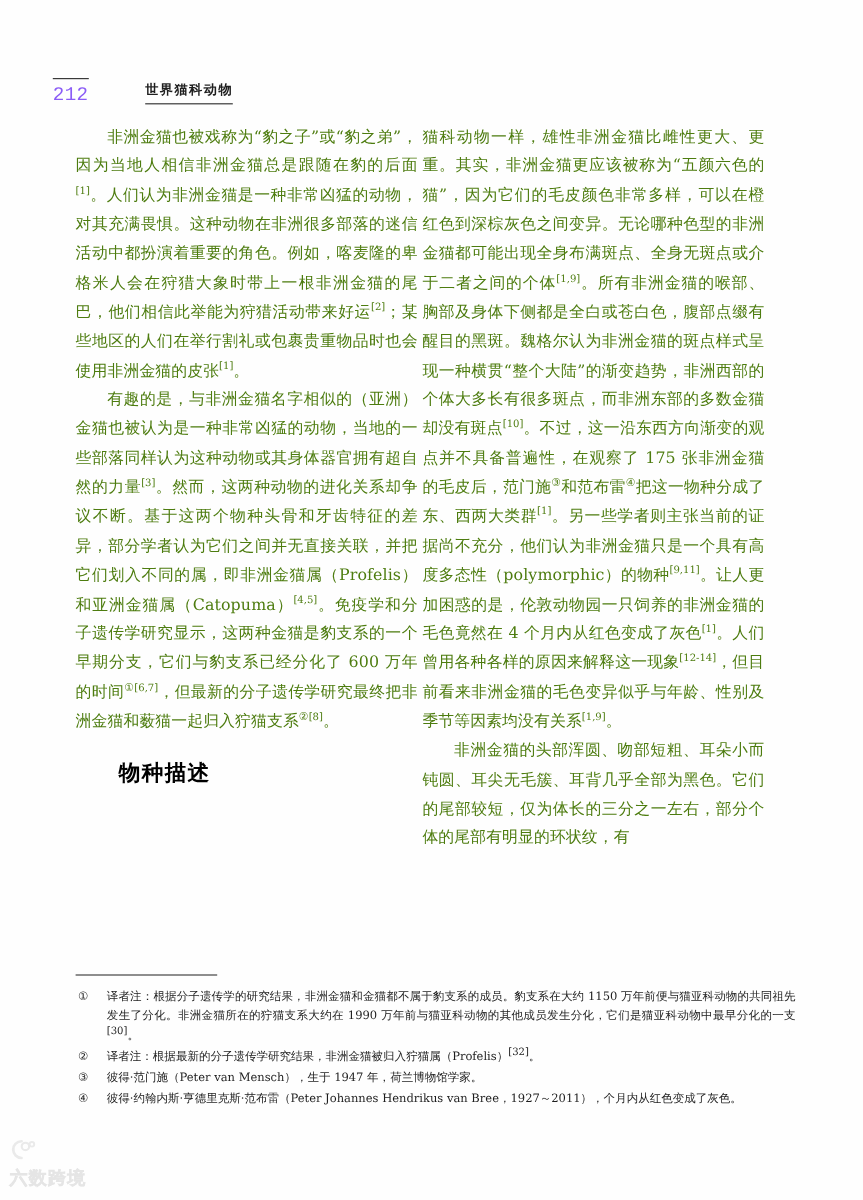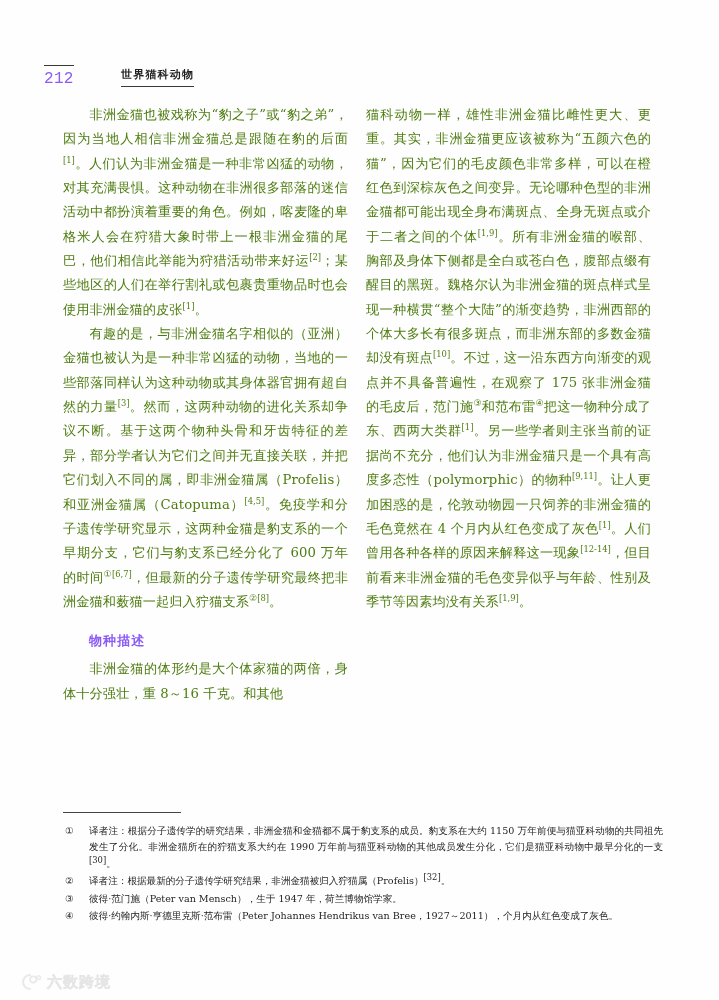--- a/index.html
+++ b/index.html
@@ -74,7 +74,7 @@
     width: 285px;
   }
   .col-left  { left: 0px; }
-  .col-right { left: 303px; }
+  .col-right { left: 289px; }
 
   .para {
     margin: 0 0 0 0;

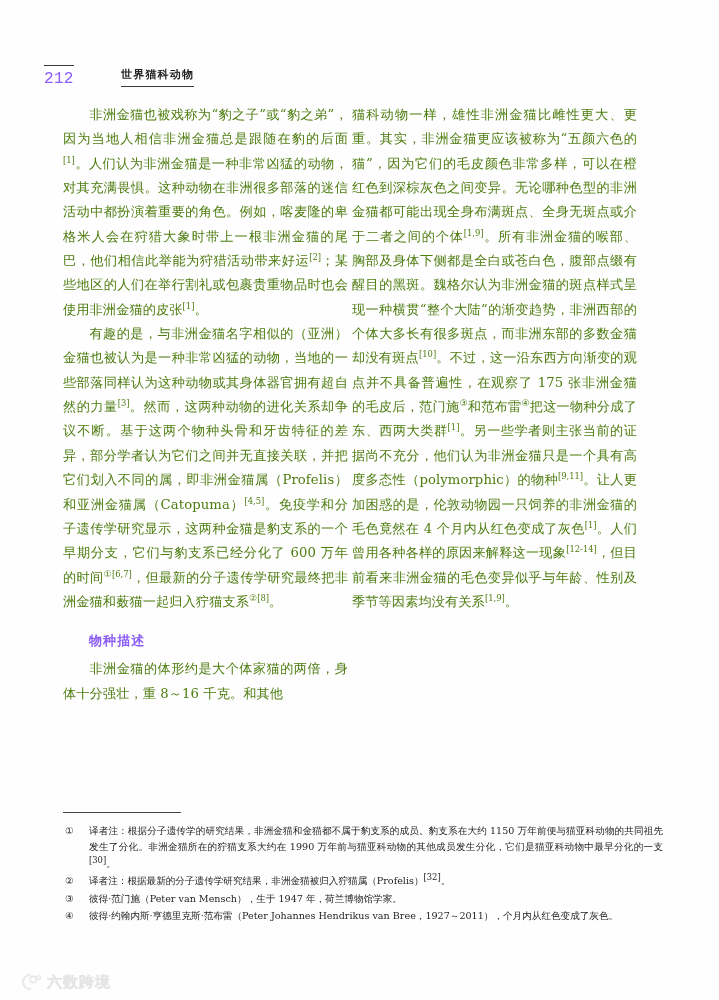--- a/index.html
+++ b/index.html
@@ -200,6 +200,7 @@
 
       <p class="para"><span>猫科动物一样，雄性非洲金猫比雌性更大、更重。其实，非洲金猫更应该被称为“五颜六色的猫”，因为它们的毛皮颜色非常多样，可以在橙红色到深棕灰色之间变异。无论哪种色型的非洲金猫都可能出现全身布满斑点、全身无斑点或介于二者之间的个体</span><span class="sup">[1,9]</span><span>。所有非洲金猫的喉部、胸部及身体下侧都是全白或苍白色，腹部点缀有醒目的黑斑。魏格尔认为非洲金猫的斑点样式呈现一种横贯“整个大陆”的渐变趋势，非洲西部的个体大多长有很多斑点，而非洲东部的多数金猫却没有斑点</span><span class="sup">[10]</span><span>。不过，这一沿东西方向渐变的观点并不具备普遍性，在观察了 175 张非洲金猫的毛皮后，范门施</span><span class="circnum">③</span><span>和范布雷</span><span class="circnum">④</span><span>把这一物种分成了东、西两大类群</span><span class="sup">[1]</span><span>。另一些学者则主张当前的证据尚不充分，他们认为非洲金猫只是一个具有高度多态性（</span><span class="lat">polymorphic</span><span>）的物种</span><span class="sup">[9,11]</span><span>。让人更加困惑的是，伦敦动物园一只饲养的非洲金猫的毛色竟然在 4 个月内从红色变成了灰色</span><span class="sup">[1]</span><span>。人们曾用各种各样的原因来解释这一现象</span><span class="sup">[12-14]</span><span>，但目前看来非洲金猫的毛色变异似乎与年龄、性别及季节等因素均没有关系</span><span class="sup">[1,9]</span><span>。</span></p>
 
+      <p class="para indent">非洲金猫的头部浑圆、吻部短粗、耳朵小而钝圆、耳尖无毛簇、耳背几乎全部为黑色。它们的尾部较短，仅为体长的三分之一左右，部分个体的尾部有明显的环状纹，有</p>
     </div>
   </div>
 

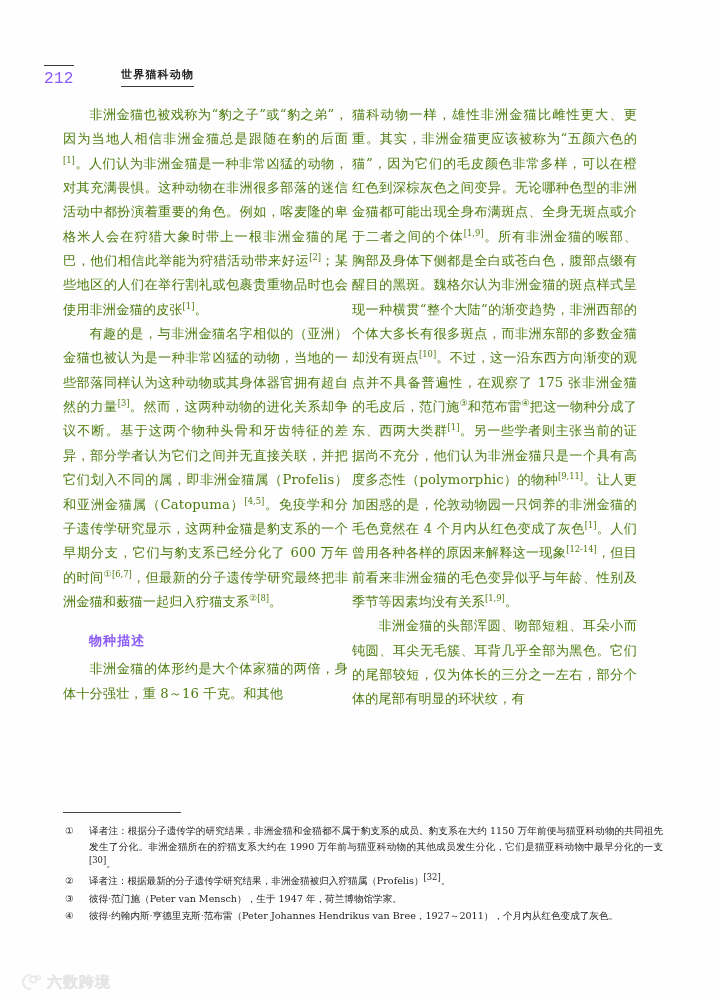--- a/index.html
+++ b/index.html
@@ -108,11 +108,11 @@
   }
 
   h2.section-head {
-    font-size: 13px;
+    font-size: 18px;
     font-weight: bold;
     font-family: Liberation Mono, monospace;
     letter-spacing: 1.1px;
-    color: #8b5cf6;
+    color: #000000;
     margin: 18px 0 7px 0;
     text-indent: 2em;
   }

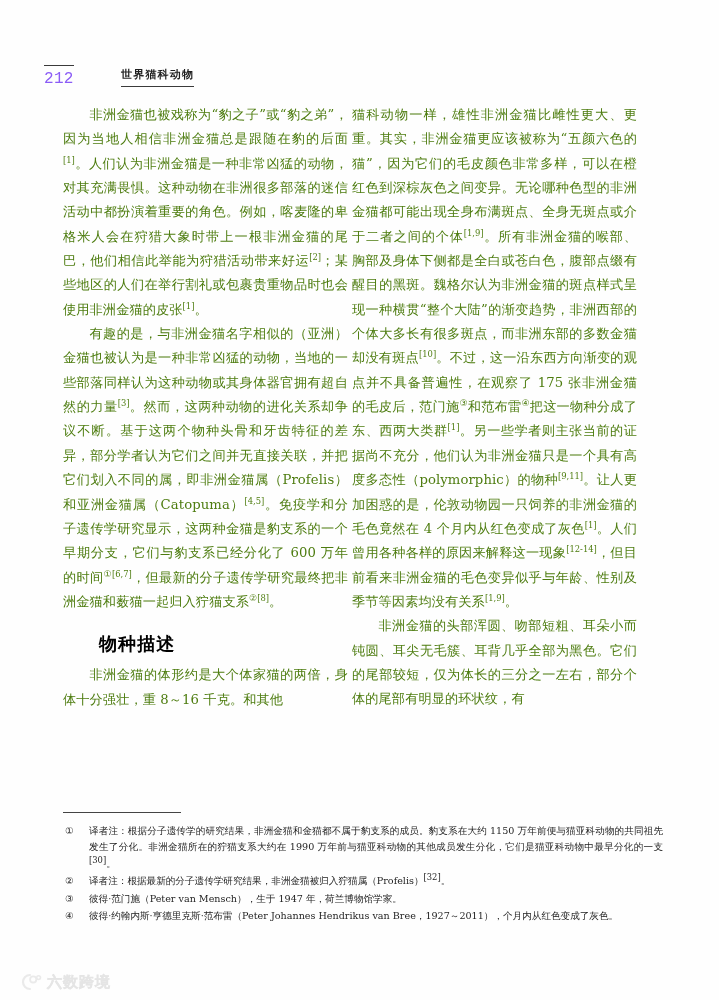--- a/index.html
+++ b/index.html
@@ -193,7 +193,6 @@
 
       <h2 class="section-head">物种描述</h2>
 
-      <p class="para indent">非洲金猫的体形约是大个体家猫的两倍，身体十分强壮，重 8～16 千克。和其他</p>
     </div>
 
     <div class="col col-right">

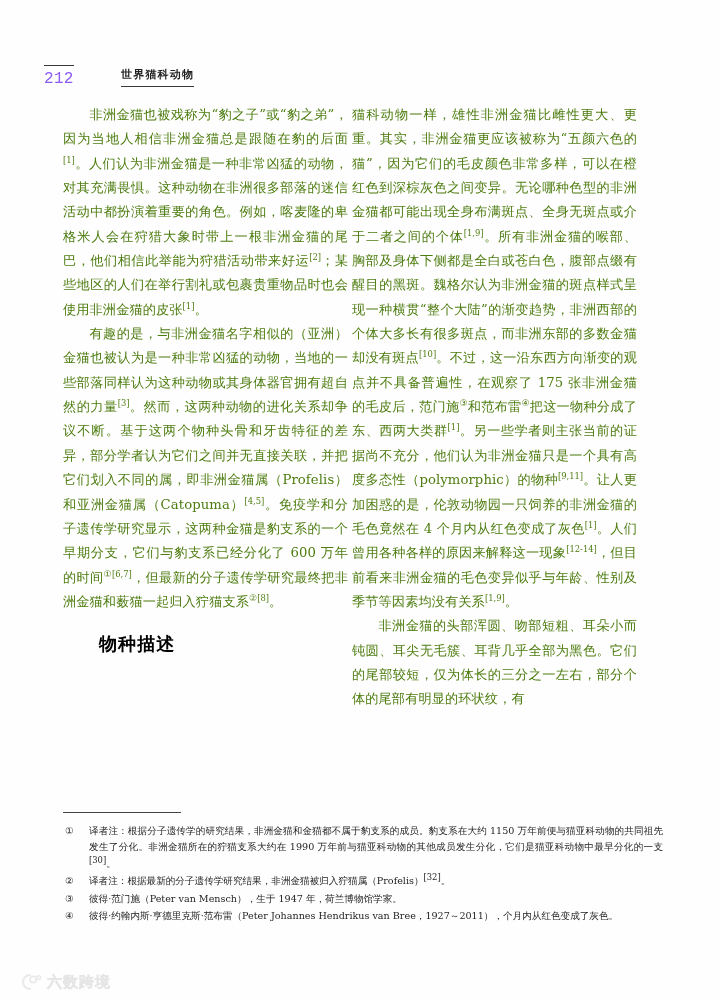--- a/index.html
+++ b/index.html
@@ -152,12 +152,13 @@
   
   .watermark {
     position: absolute;
-    left: 20px;
+    left: 8px;
     bottom: 8px;
     display: flex;
-    align-items: flex-end;
+    align-items: flex-start;
     gap: 5px;
     opacity: .52;
+    flex-direction: column;
   }
   .wm-logo {
     width: 22px;

